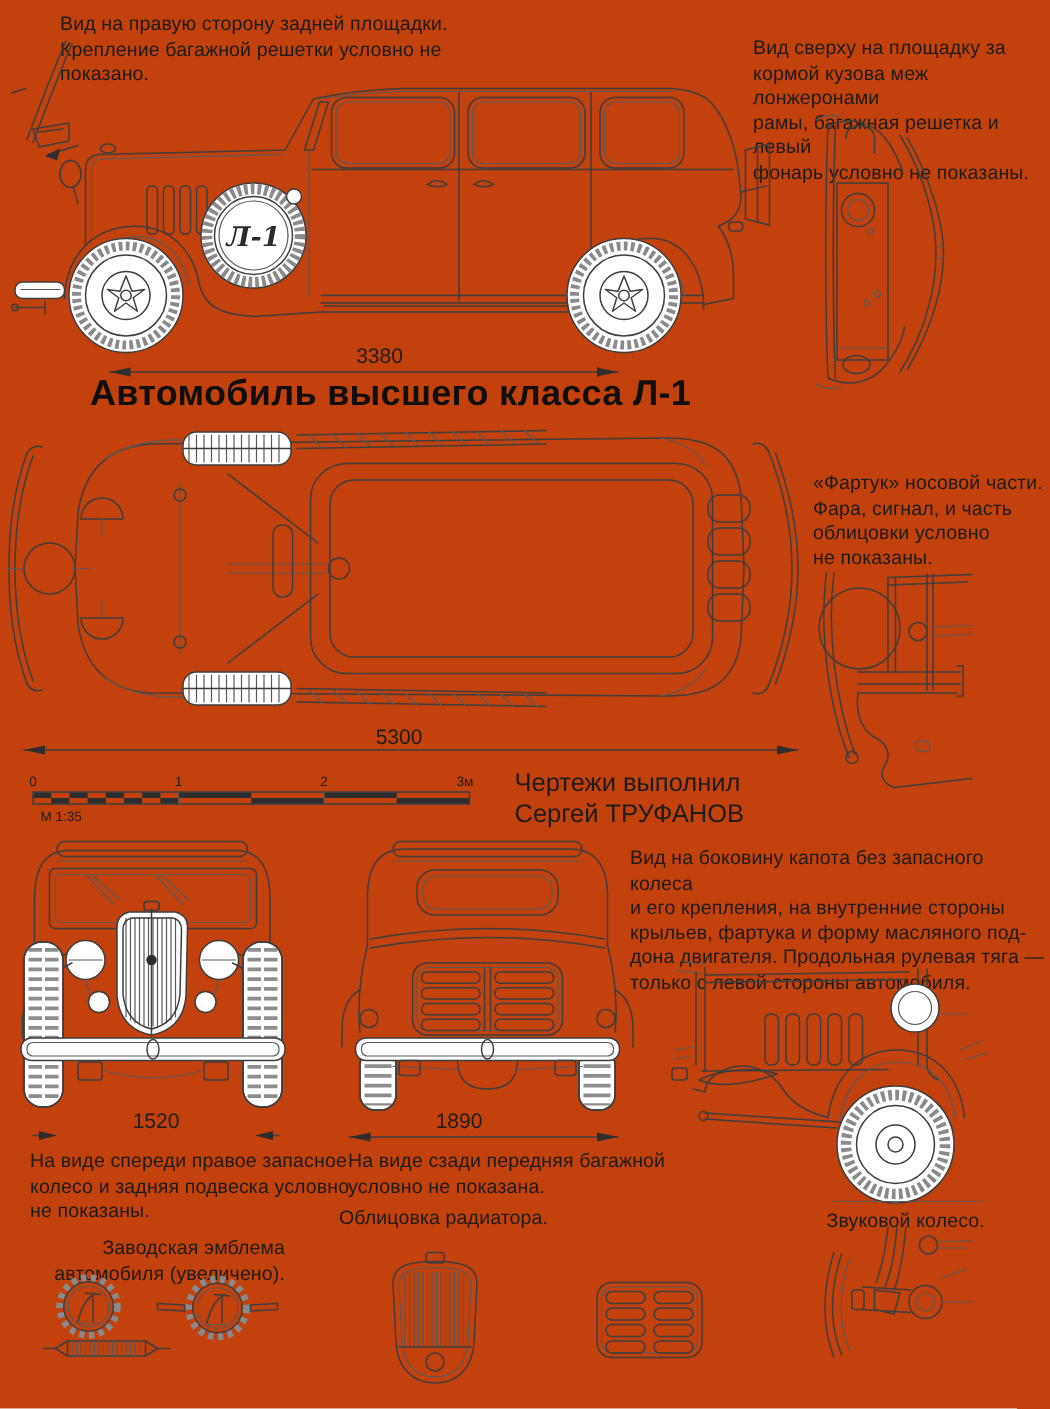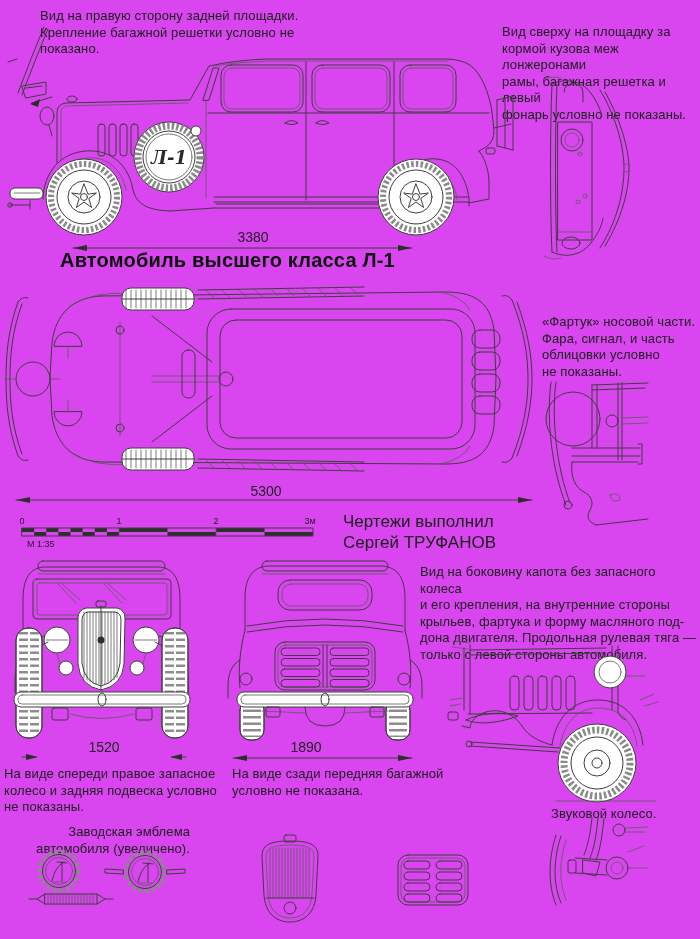--- a/index.html
+++ b/index.html
@@ -5,7 +5,7 @@
   *{margin:0;padding:0;box-sizing:border-box}
   html,body{background:#fff}
   body{width:700px;height:939px;position:relative;font-family:"Liberation Sans",sans-serif}
-  .page{position:absolute;left:0;top:0;width:700px;height:939px;background:#d946ef;overflow:hidden}
+  .page{position:absolute;left:0;top:0;width:700px;height:939px;background:#c2410c;overflow:hidden}
   .note{position:absolute;font-size:13px;line-height:1.27;color:#1c1c1c;white-space:pre-line;letter-spacing:.1px}
   .title{position:absolute;left:60px;top:249px;font-size:20px;font-weight:bold;color:#0f0f0f;letter-spacing:.2px}
   .credit{position:absolute;left:343px;top:511px;font-size:17px;line-height:1.24;color:#1c1c1c}

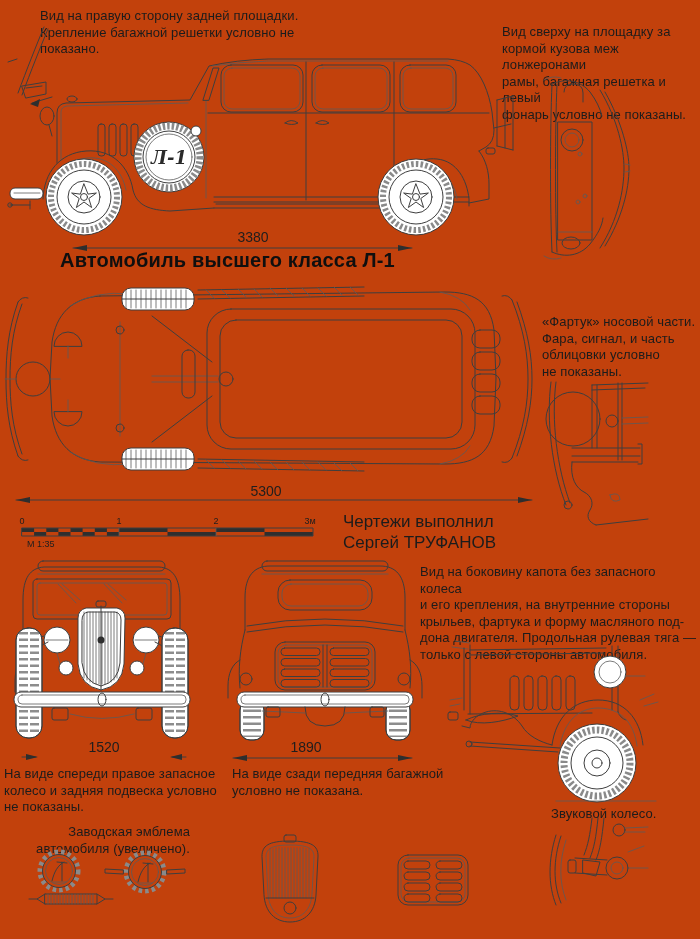--- a/index.html
+++ b/index.html
@@ -7,7 +7,7 @@
   body{width:700px;height:939px;position:relative;font-family:"Liberation Sans",sans-serif}
   .page{position:absolute;left:0;top:0;width:700px;height:939px;background:#c2410c;overflow:hidden}
   .note{position:absolute;font-size:13px;line-height:1.27;color:#1c1c1c;white-space:pre-line;letter-spacing:.1px}
-  .title{position:absolute;left:60px;top:249px;font-size:20px;font-weight:bold;color:#0f0f0f;letter-spacing:.2px}
+  .title{position:absolute;left:60px;top:249px;font-size:24px;font-weight:bold;color:#0f0f0f;letter-spacing:.2px}
   .credit{position:absolute;left:343px;top:511px;font-size:17px;line-height:1.24;color:#1c1c1c}
   .credit .b{font-weight:normal}
   .center{text-align:right}

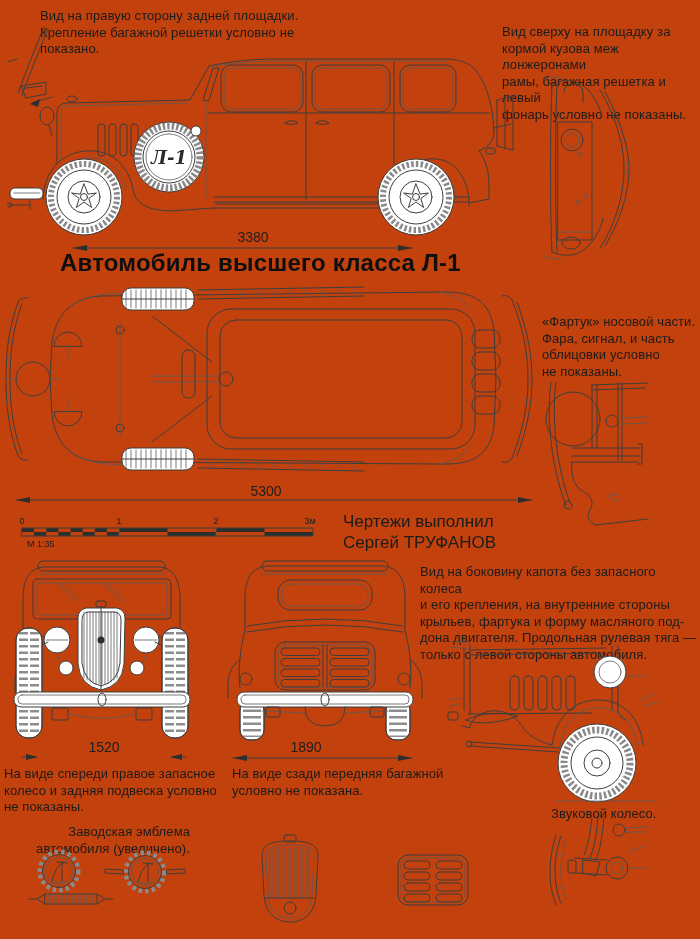--- a/index.html
+++ b/index.html
@@ -48,7 +48,7 @@
 крыльев, фартука и форму масляного под-
 дона двигателя. Продольная рулевая тяга —
 только с левой стороны автомобиля.</div>
-  <div class="note" style="left:4px;top:766px;width:232px">На виде спереди правое запасное
+  <div class="note" style="left:20px;top:766px;width:232px">На виде спереди правое запасное
 колесо и задняя подвеска условно
 не показаны.</div>
   <div class="note" style="left:232px;top:766px;width:230px">На виде сзади передняя багажной

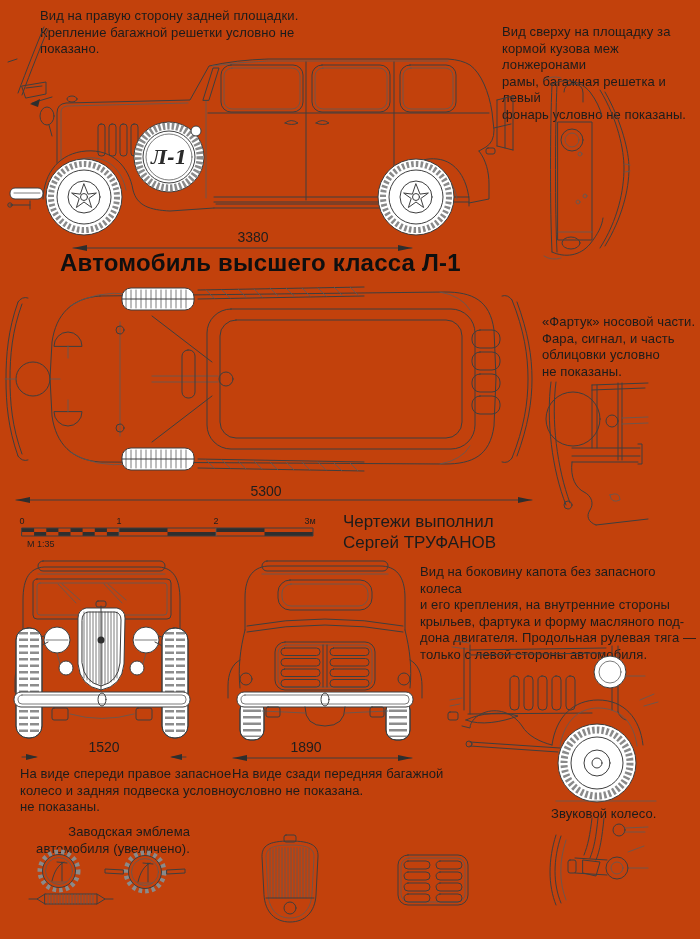--- a/index.html
+++ b/index.html
@@ -53,6 +53,7 @@
 не показаны.</div>
   <div class="note" style="left:232px;top:766px;width:230px">На виде сзади передняя багажной
 условно не показана.</div>
+  <div class="note" style="left:226px;top:804px;width:160px">Облицовка радиатора.</div>
   <div class="note" style="left:551px;top:806px;width:140px">Звуковой колесо.</div>
   <div class="note center" style="left:30px;top:824px;width:160px">Заводская эмблема
 автомобиля (увеличено).</div>

